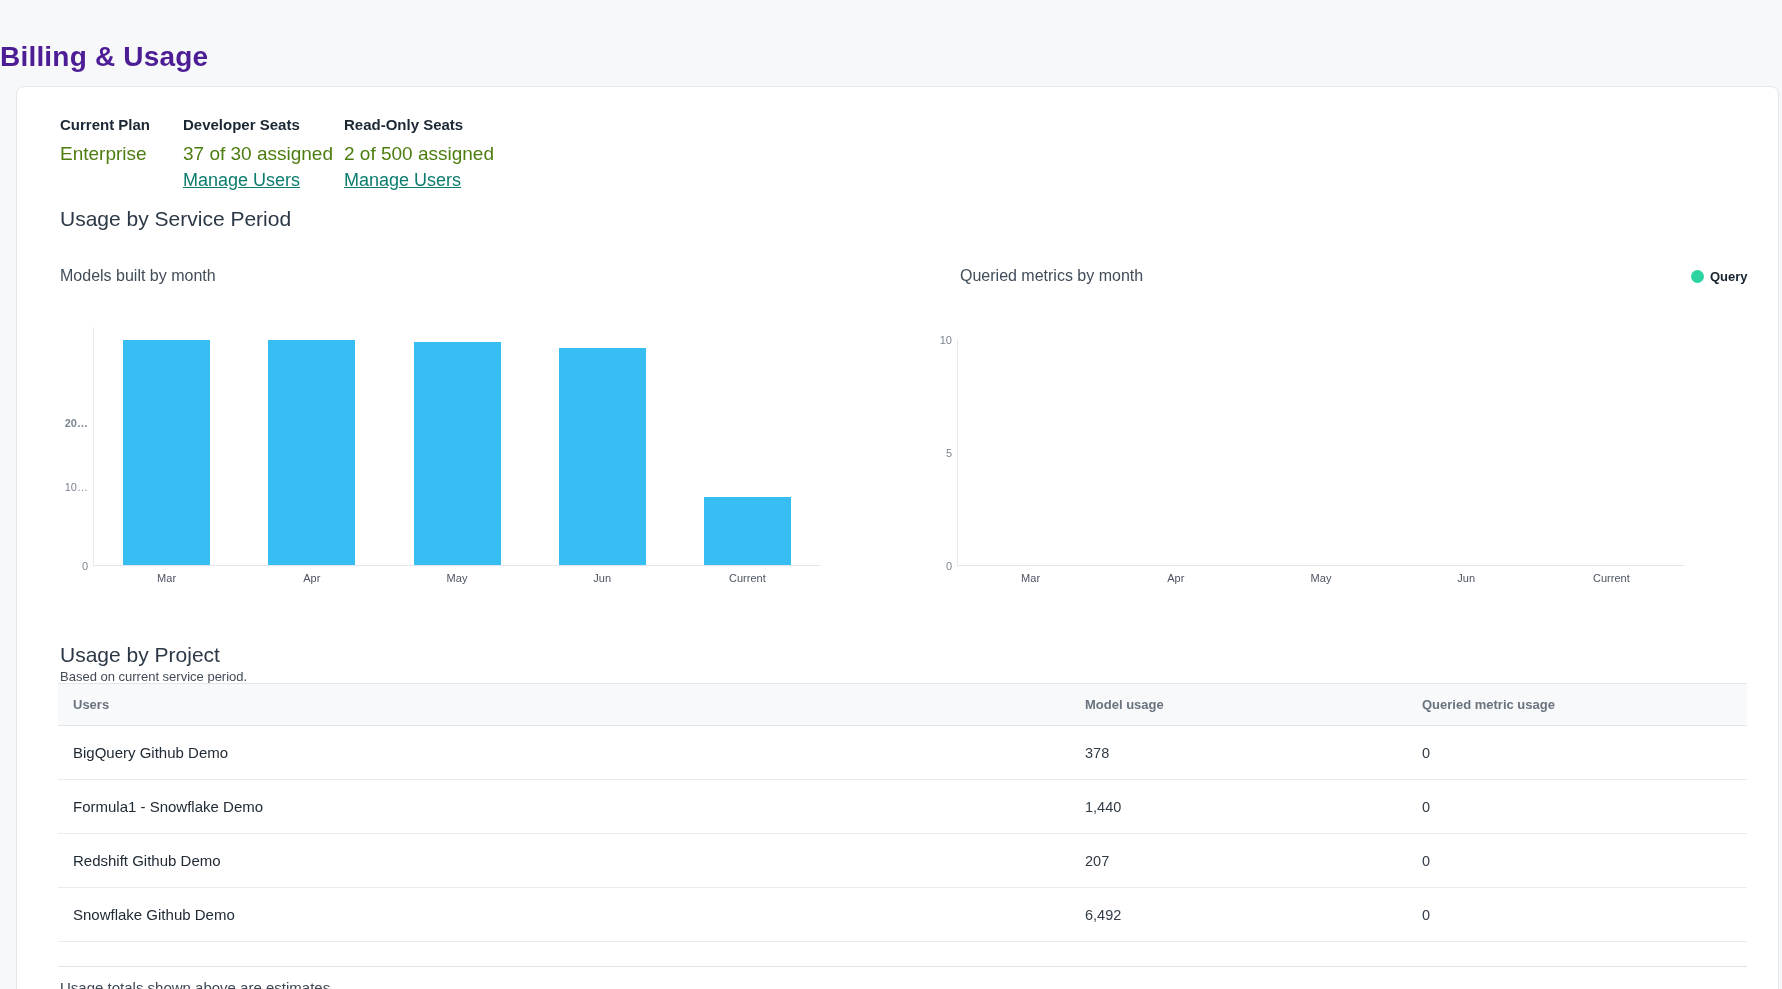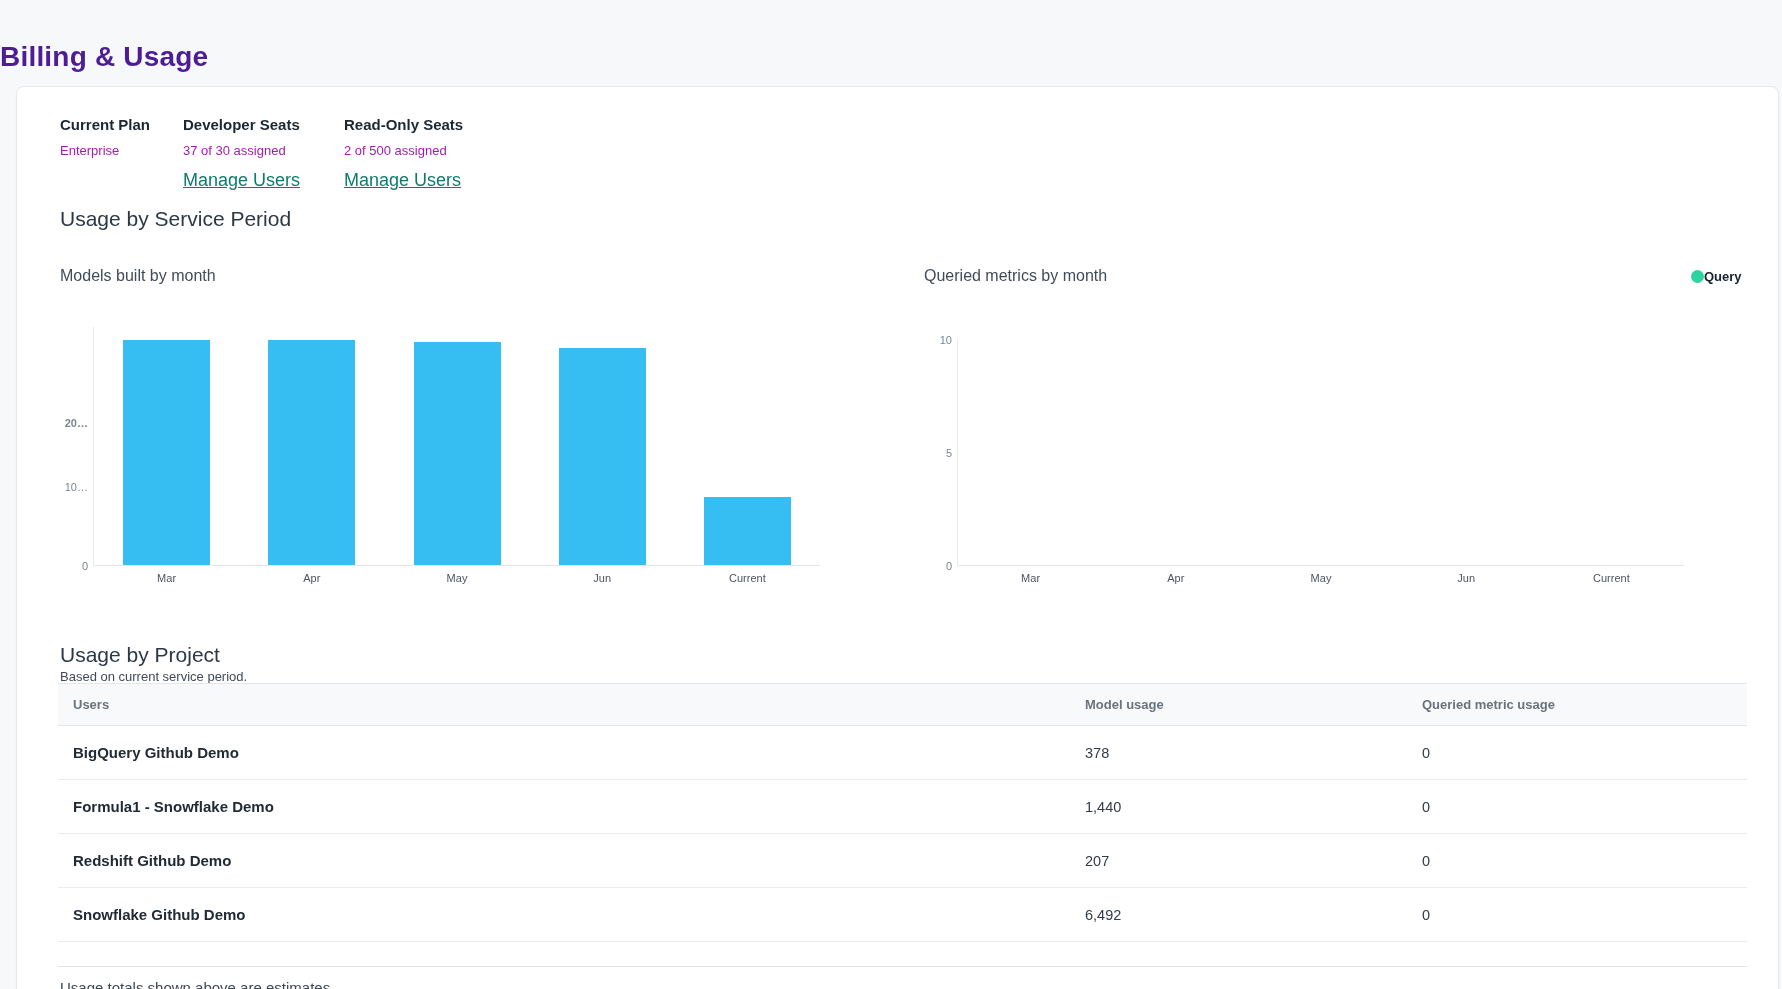--- a/index.html
+++ b/index.html
@@ -21,7 +21,7 @@
   .abs{position:absolute;}
   
   .plan-label{font-size:15px;font-weight:700;color:#1b2733;}
-  .plan-value{font-size:13px;color:#a21caf;}
+  .plan-value{font-size:19px;color:#4d7c0f;}
   .plan-link{font-size:18px;font-weight:500;color:#0b7c6d;text-decoration:underline;cursor:pointer;}
   
   .section-heading{font-size:21px;color:#2c3846;}

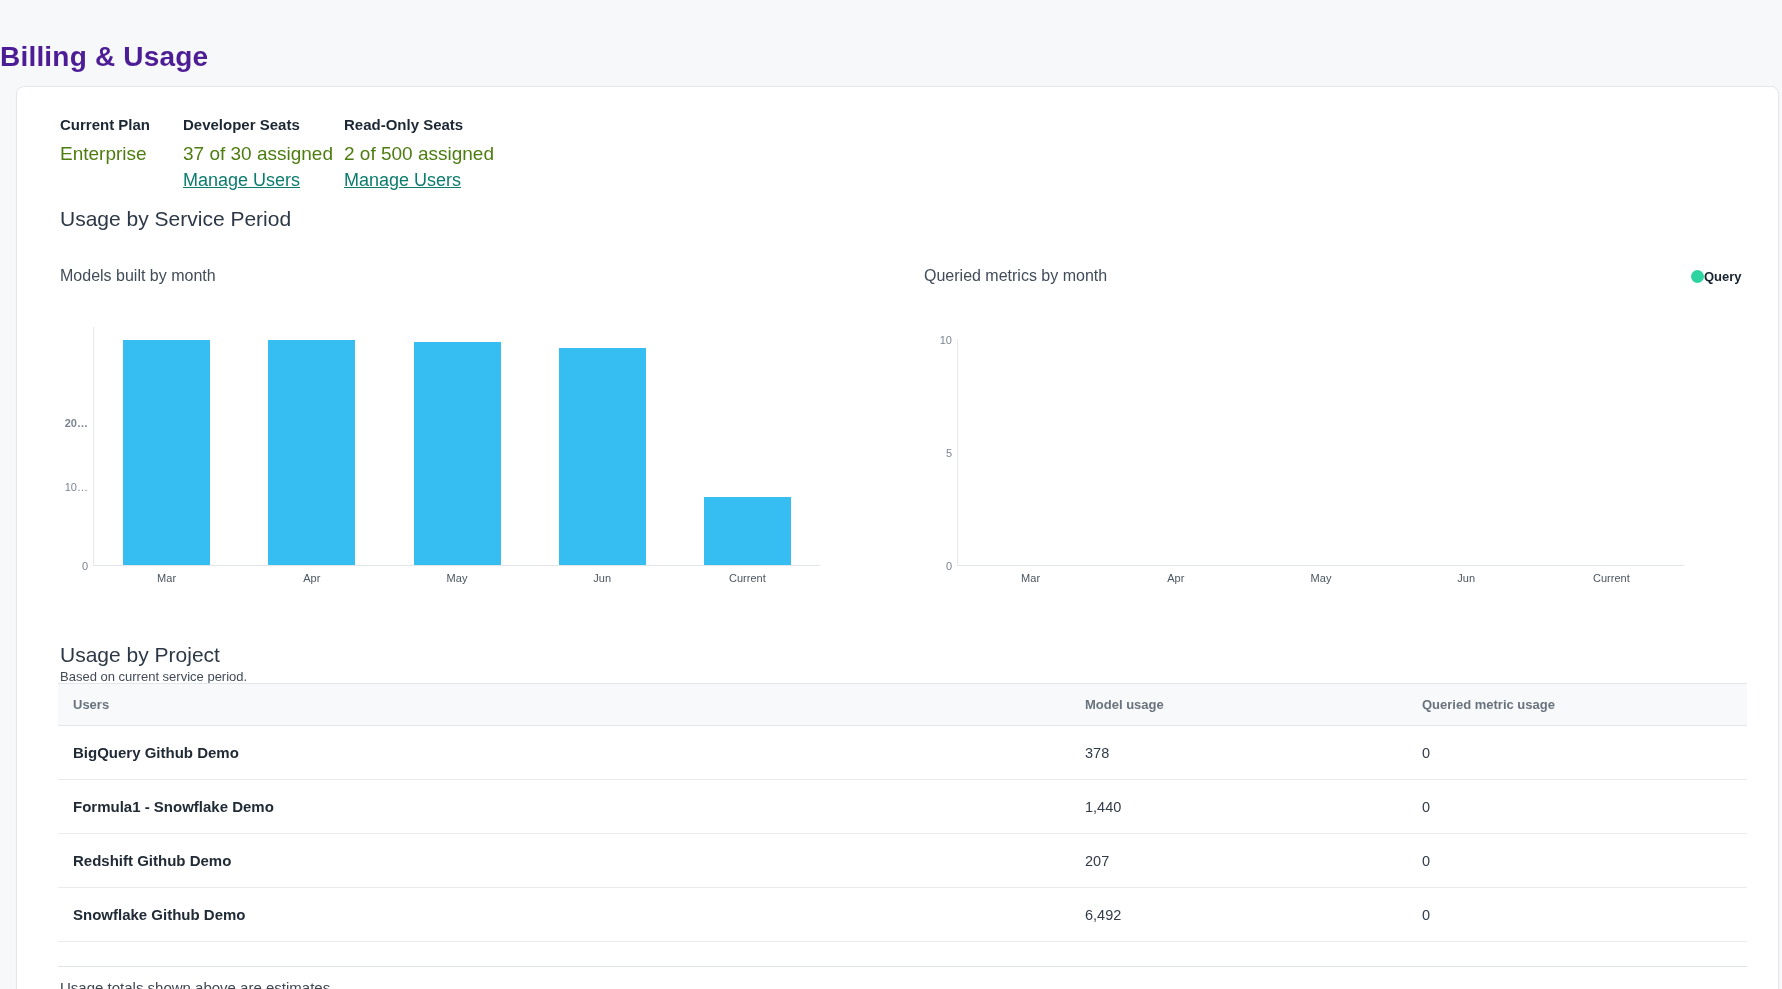--- a/index.html
+++ b/index.html
@@ -79,7 +79,7 @@
   <div class="abs section-heading" style="left:43px;top:120px;">Usage by Service Period</div>
 
   <div class="abs chart-title" style="left:43px;top:180px;">Models built by month</div>
-  <div class="abs chart-title" style="left:907px;top:180px;">Queried metrics by month</div>
+  <div class="abs chart-title" style="left:943px;top:180px;">Queried metrics by month</div>
 
   <div class="legend" style="left:1674px;top:182px;">
     <span class="legend-dot" style="background: rgb(46, 211, 162);"></span>

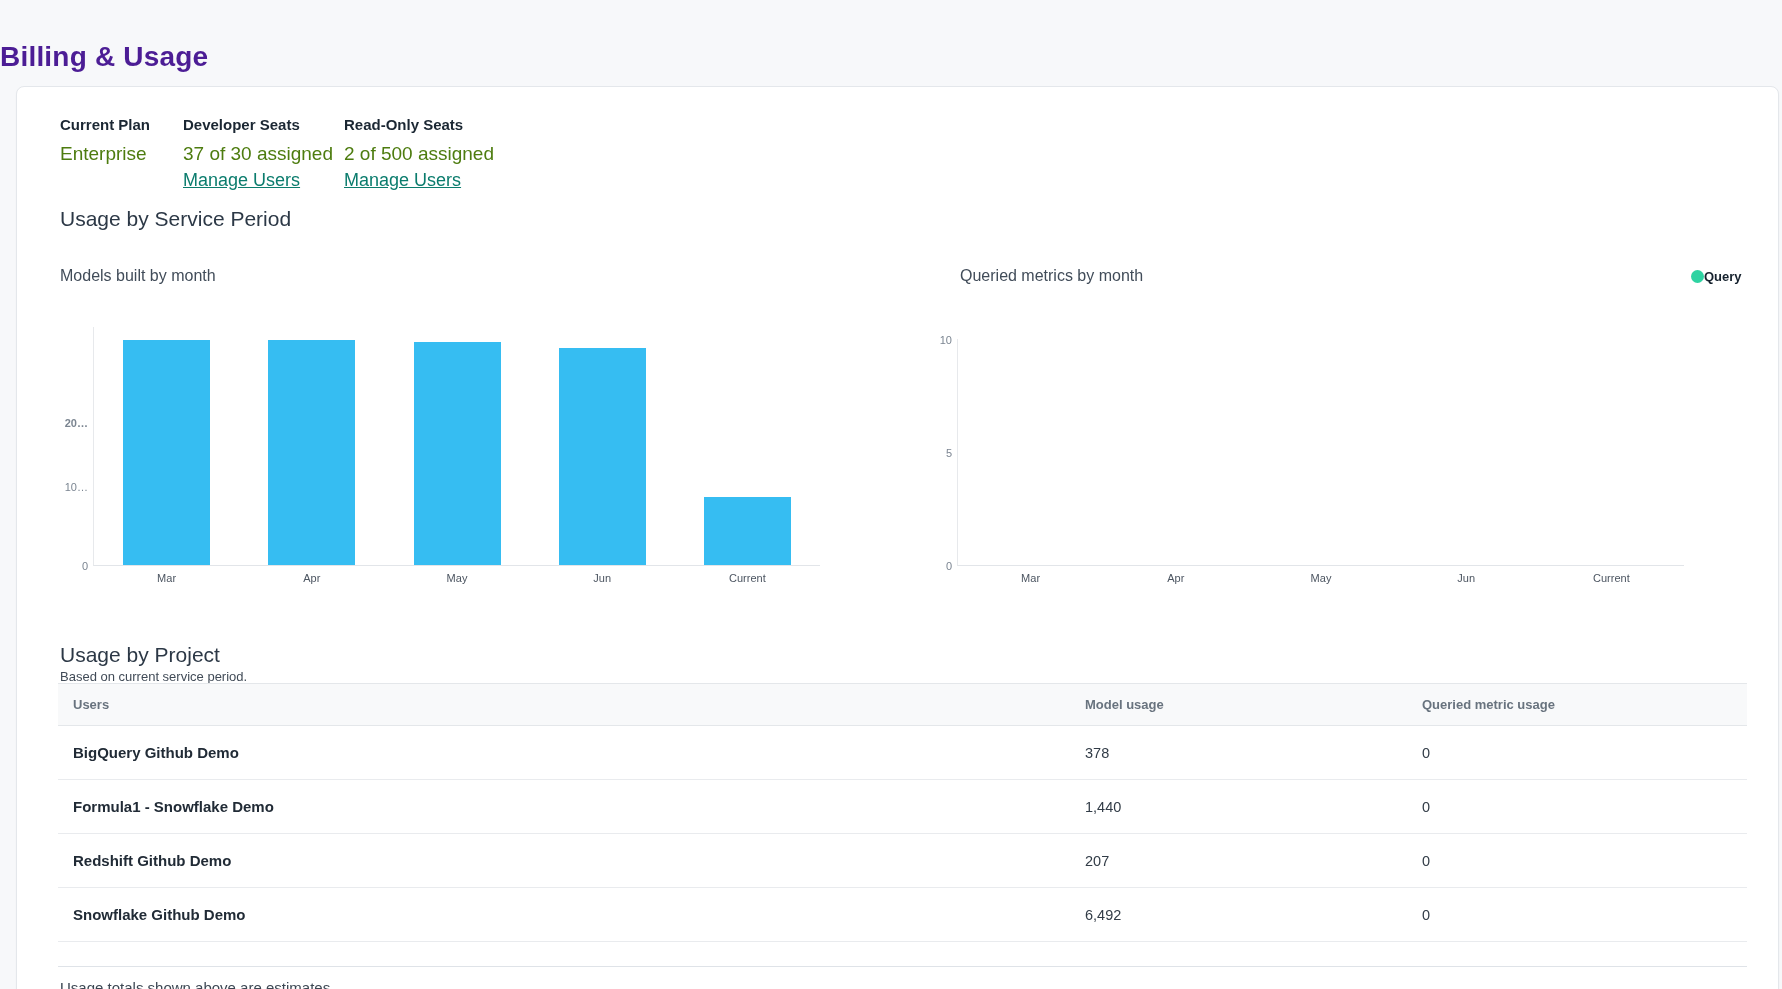--- a/index.html
+++ b/index.html
@@ -38,7 +38,7 @@
     position:absolute;transform:translateX(-50%);white-space:nowrap;
     font-size:11px;color:#4c5561;
   }
-  .legend{position:absolute;display:flex;align-items:center;}
+  .legend{position:absolute;display:flex;align-items:center;gap:6px;}
   .legend-dot{width:13px;height:13px;border-radius:50%;}
   .legend-label{font-size:13px;font-weight:700;color:#16222e;}
   

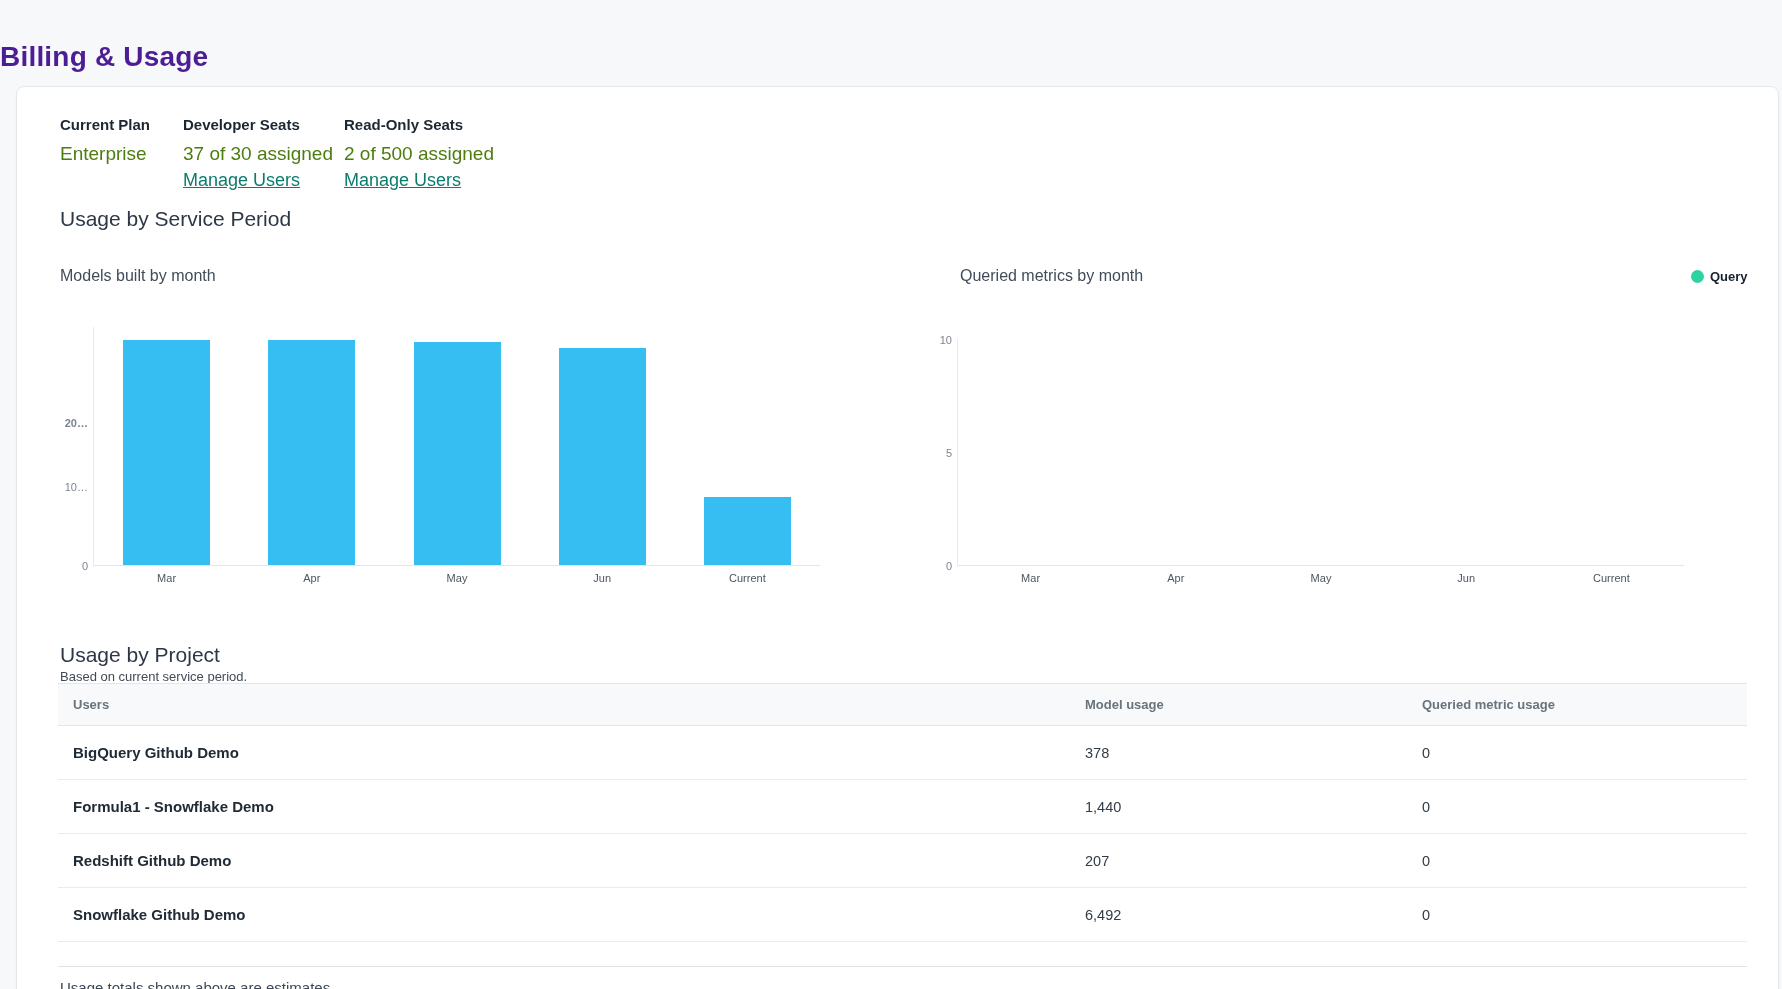--- a/index.html
+++ b/index.html
@@ -52,7 +52,7 @@
   .tbody-row{height:53px;border-bottom:1px solid #e9ebee;}
   .cell{padding:0;}
   .cell.first{padding-left:15px;}
-  .cell-name{font-size:15px;font-weight:700;color:#212b36;}
+  .cell-name{font-size:15px;font-weight:400;color:#212b36;}
   .cell-num{font-size:14.5px;color:#323c47;}
   .table-gap{height:24px;}
   .table-end{border-bottom:1px solid #dfe3e8;}

